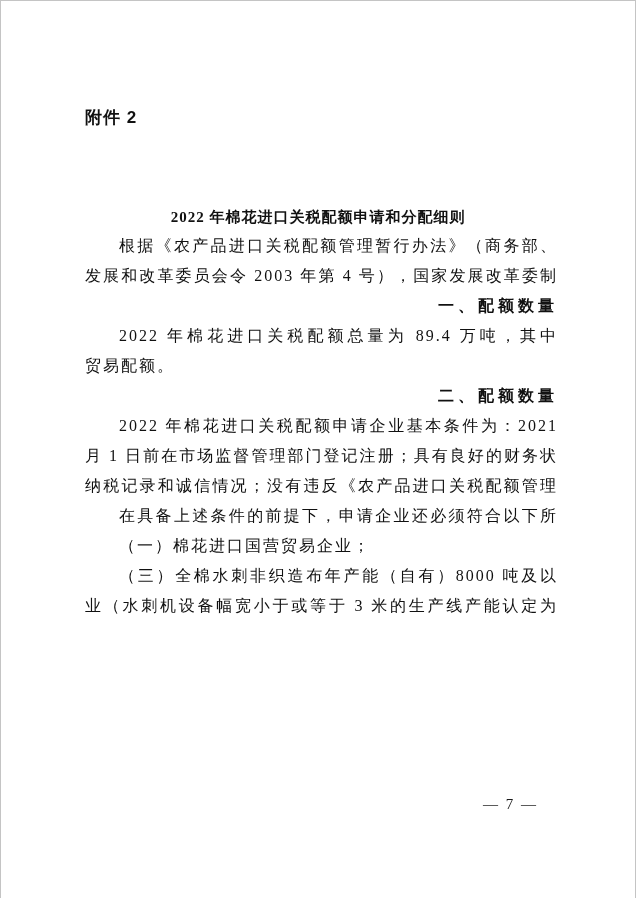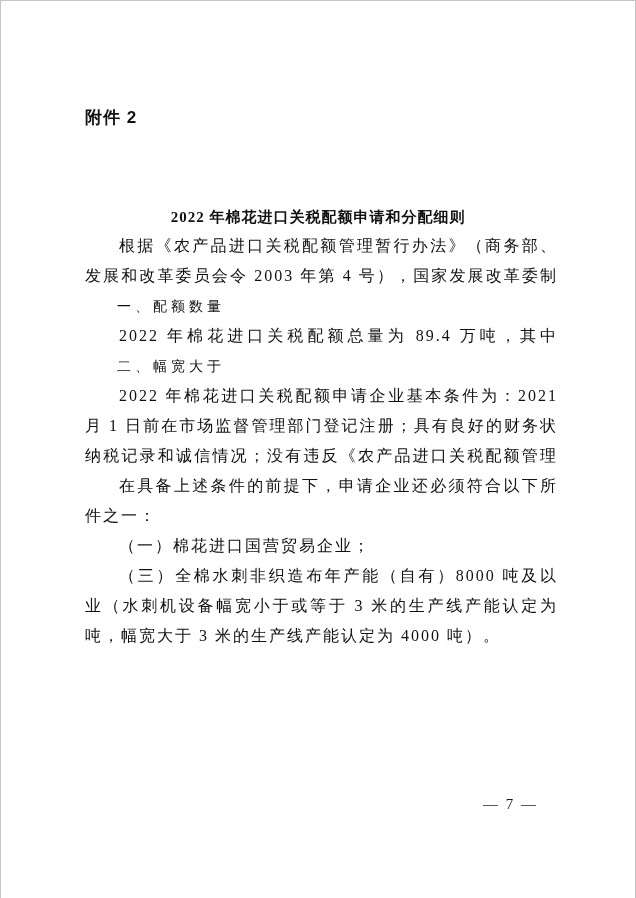--- a/index.html
+++ b/index.html
@@ -63,11 +63,11 @@
   .line.first { text-indent: 34px; }
   .line.heading {
     font-family: "Liberation Sans", "DejaVu Sans", sans-serif;
-    font-weight: normal;
-    font-size: 14px;
+    font-weight: bold;
+    font-size: 16px;
     letter-spacing: 4px;
     text-indent: 32px;
-    text-align: left;
+    text-align: right;
   }
   .pageno {
     position: absolute;

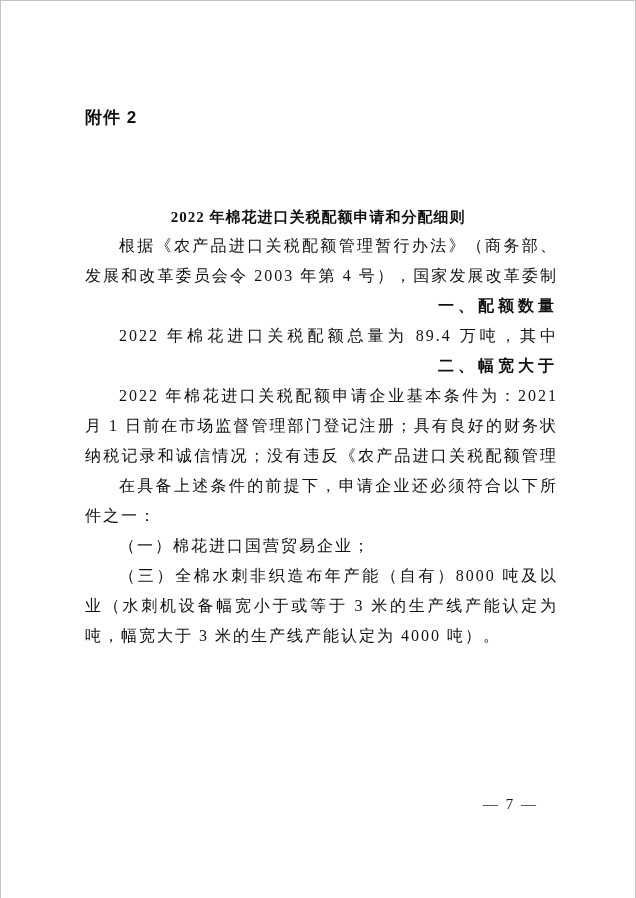--- a/index.html
+++ b/index.html
@@ -95,6 +95,7 @@
     <div class="line heading">一、配额数量</div>
 
     <div class="line first j">2022 年棉花进口关税配额总量为 89.4 万吨，其中 33%为国营</div>
+    <div class="line">贸易配额。</div>
 
     <div class="line heading">二、幅宽大于</div>
 

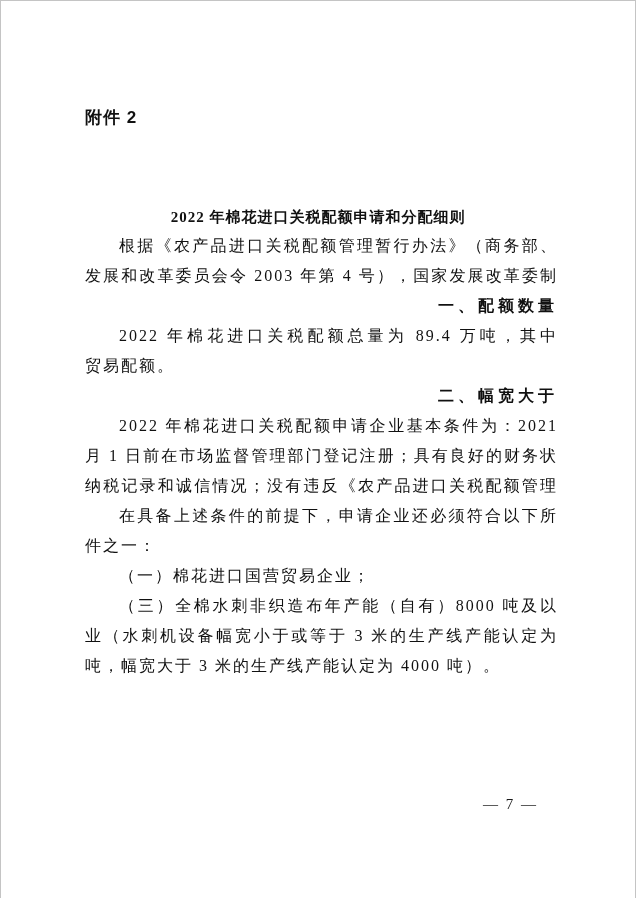--- a/index.html
+++ b/index.html
@@ -97,7 +97,7 @@
     <div class="line first j">2022 年棉花进口关税配额总量为 89.4 万吨，其中 33%为国营</div>
     <div class="line">贸易配额。</div>
 
-    <div class="line heading">二、幅宽大于</div>
+    <div class="line heading">二、配额数量</div>
 
     <div class="line first j">2022 年棉花进口关税配额申请企业基本条件为：2021 年 10</div>
     <div class="line j">月 1 日前在市场监督管理部门登记注册；具有良好的财务状况、</div>

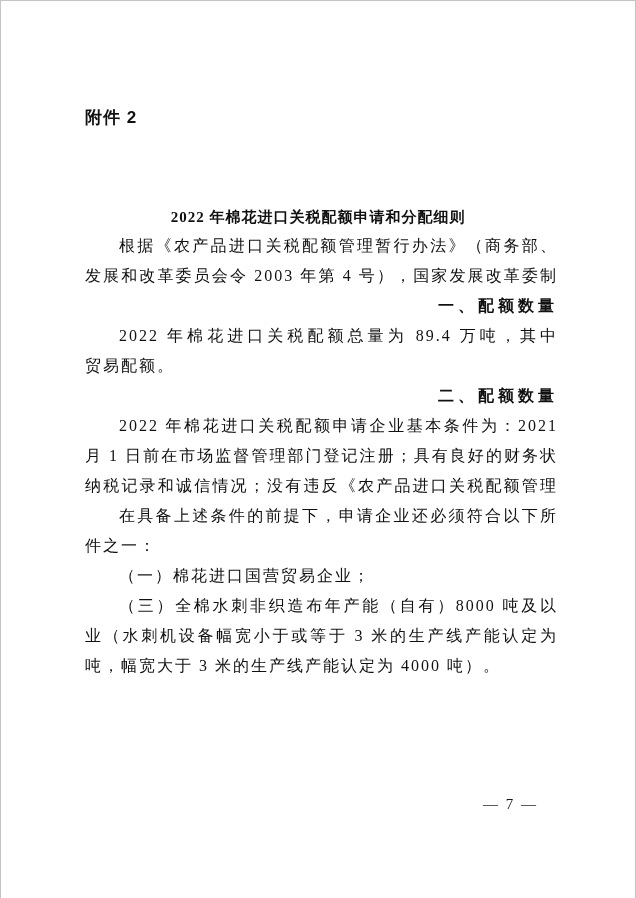--- a/index.html
+++ b/index.html
@@ -104,7 +104,6 @@
     <div class="line j">纳税记录和诚信情况；没有违反《农产品进口关税配额管理暂行</div>
 
     <div class="line first j">在具备上述条件的前提下，申请企业还必须符合以下所列条</div>
-    <div class="line">件之一：</div>
 
     <div class="line first">（一）棉花进口国营贸易企业；</div>
 

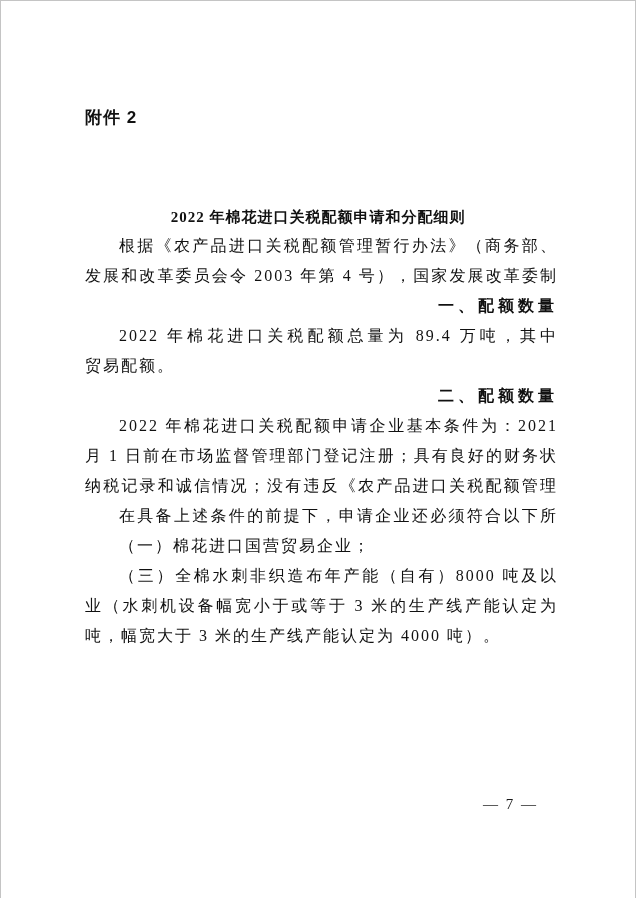--- a/index.html
+++ b/index.html
@@ -109,7 +109,6 @@
 
     <div class="line first j">（三）全棉水刺非织造布年产能（自有）8000 吨及以上的企</div>
     <div class="line j">业（水刺机设备幅宽小于或等于 3 米的生产线产能认定为 2000</div>
-    <div class="line">吨，幅宽大于 3 米的生产线产能认定为 4000 吨）。</div>
 
   </div>
 

